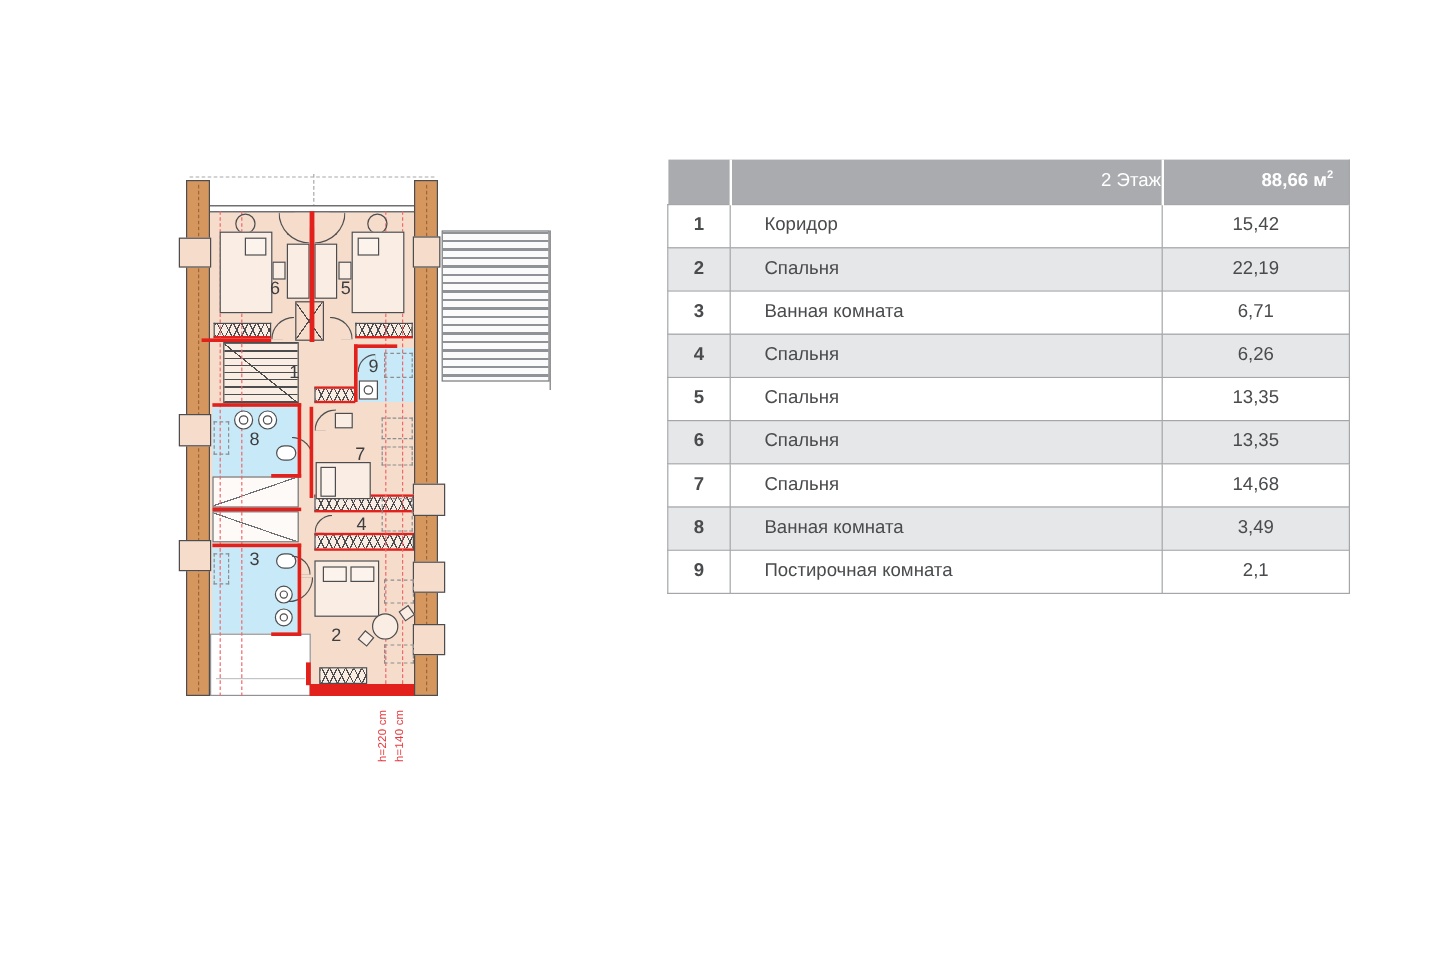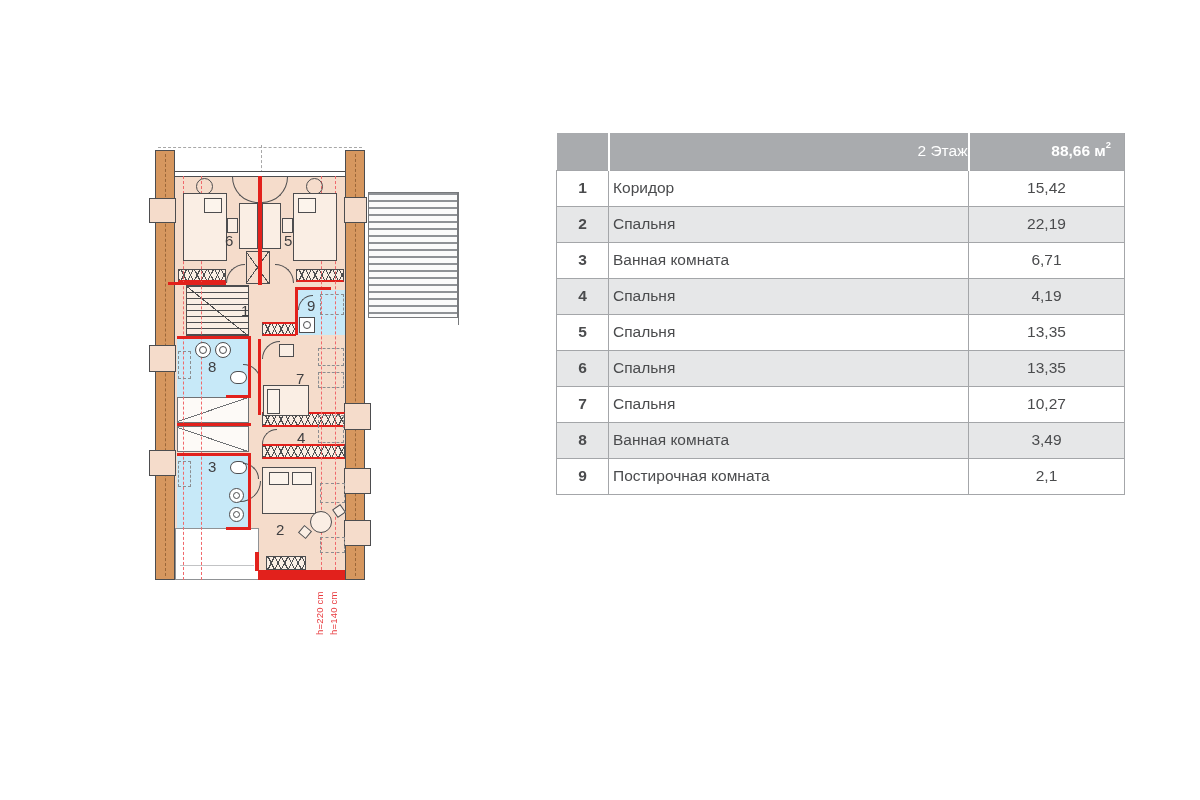--- a/index.html
+++ b/index.html
@@ -84,7 +84,7 @@
   .area-table td{height:36px;border:1px solid var(--table-border);background:#fff;}
   .area-table tr.alt td{background:var(--table-row-alt);}
   .area-table td.c-num{text-align:center;font-weight:700;}
-  .area-table td.c-name{text-align:left;padding-left:4px;}
+  .area-table td.c-name{text-align:left;padding-left:28px;}
   .area-table td.c-area{text-align:center;}
   .area-table sup{font-size:60%;vertical-align:top;position:relative;top:-2px;}
 </style>

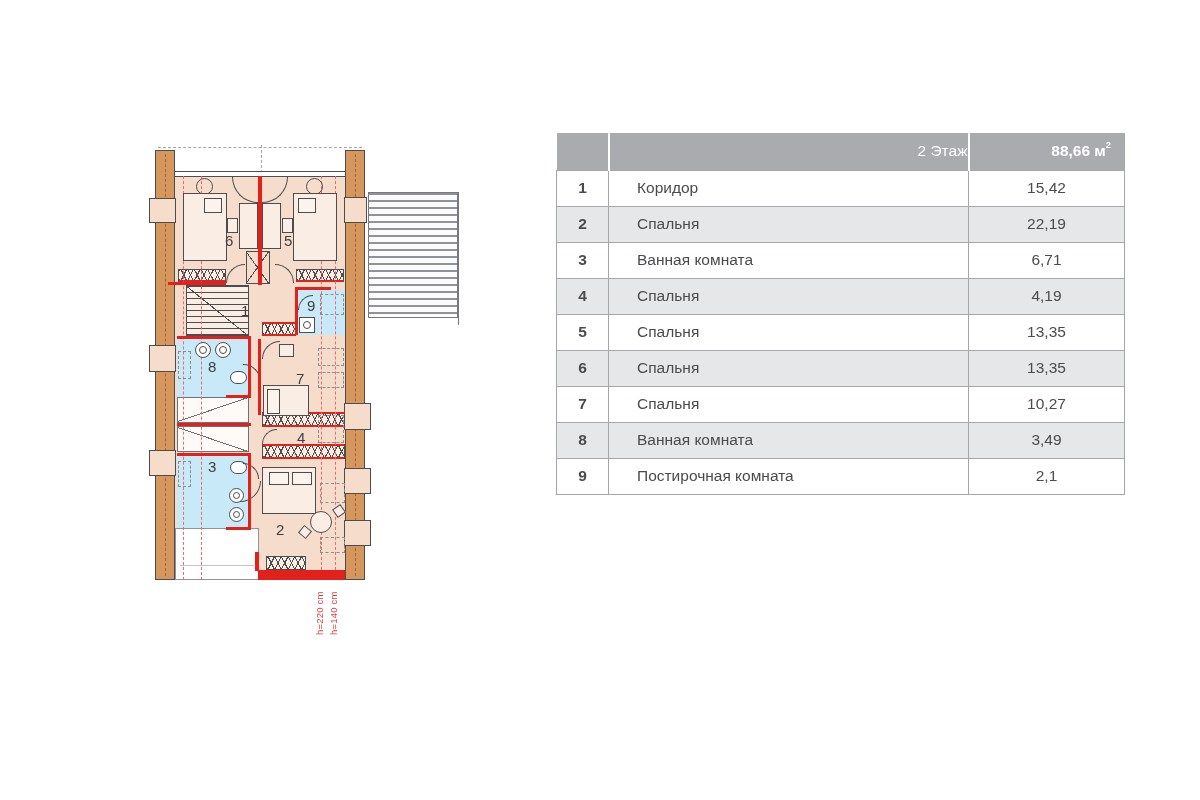--- a/index.html
+++ b/index.html
@@ -238,7 +238,7 @@
       <tr class="alt">
         <td class="c-num">4</td>
         <td class="c-name">Спальня</td>
-        <td class="c-area">4,19</td>
+        <td class="c-area">6,26</td>
       </tr>
       <tr>
         <td class="c-num">5</td>

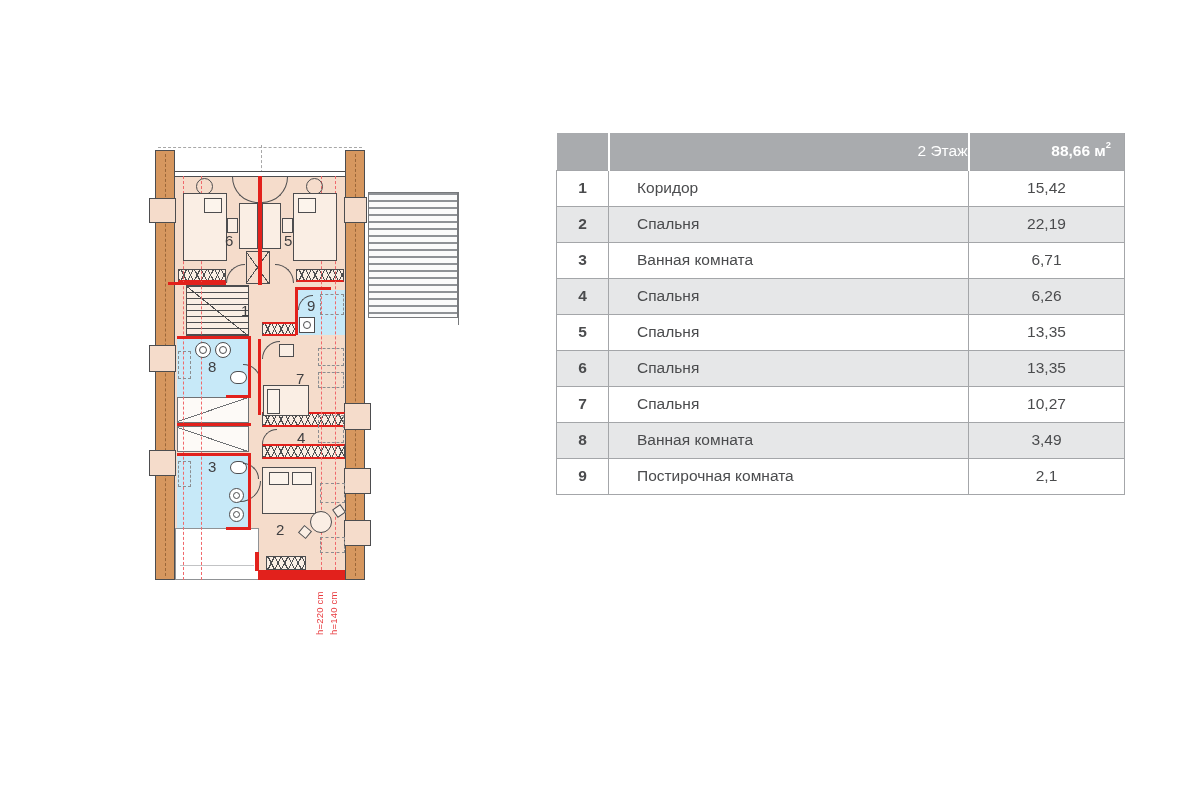--- a/index.html
+++ b/index.html
@@ -253,7 +253,7 @@
       <tr>
         <td class="c-num">7</td>
         <td class="c-name">Спальня</td>
-        <td class="c-area">10,27</td>
+        <td class="c-area">14,68</td>
       </tr>
       <tr class="alt">
         <td class="c-num">8</td>

